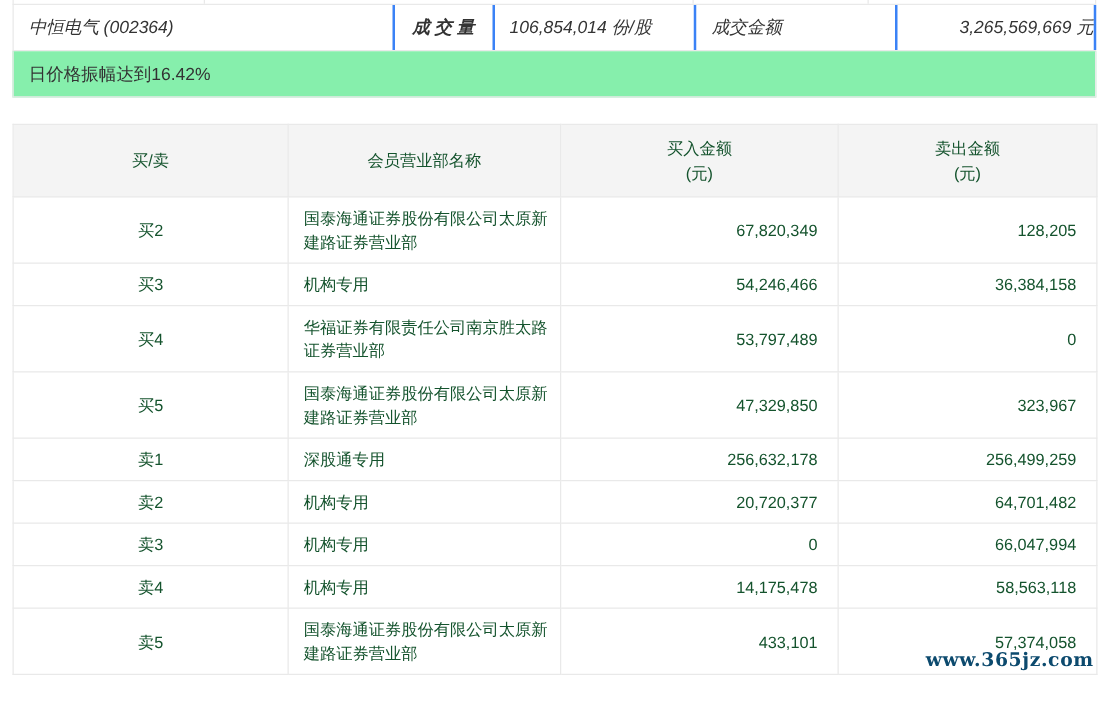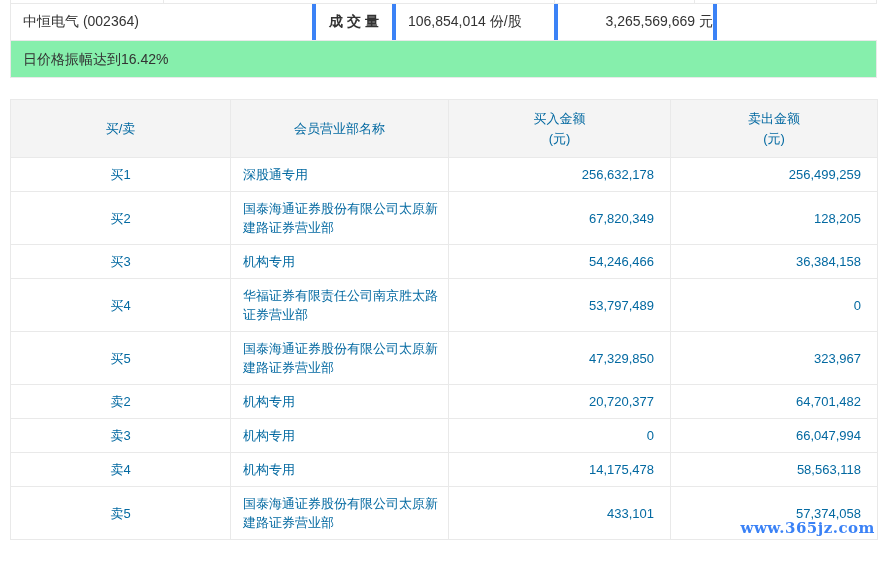--- a/index.html
+++ b/index.html
@@ -33,9 +33,9 @@
     font-size: 14px;
   }
   .s-cell {
-    border-right: 4px solid #3b82f6;
+    border-right: 2px solid #3b82f6;
     display: flex; align-items: center;
-    white-space: nowrap; overflow: hidden;
+    white-space: nowrap; overflow: hidden; font-style: italic;
   }
   .s-stock   { width: 305px; padding-left: 12px; }
   .s-vlabel  { width: 80px;  justify-content: center; font-weight: bold; }

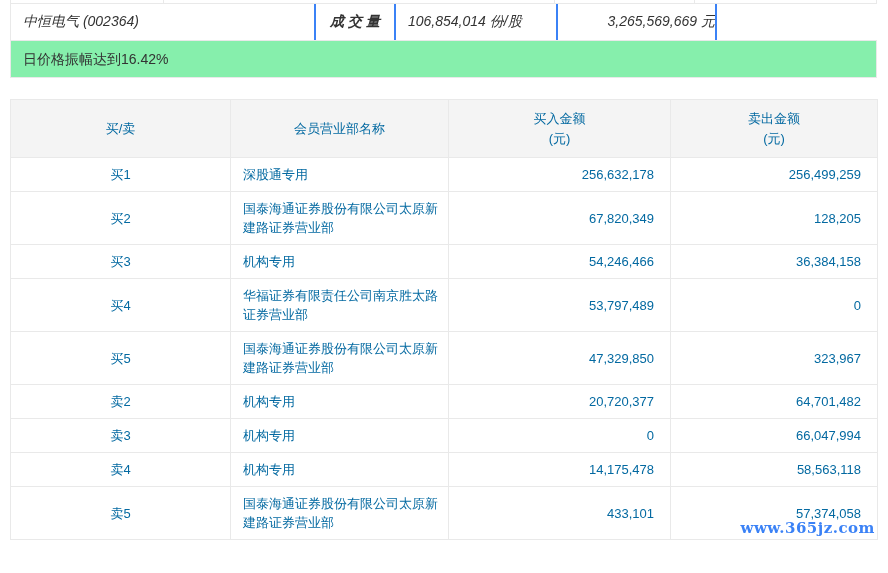--- a/index.html
+++ b/index.html
@@ -102,6 +102,7 @@
     <div class="s-cell s-stock">中恒电气 (002364)</div>
     <div class="s-cell s-vlabel">成 交 量</div>
     <div class="s-cell s-vvalue">106,854,014 份/股</div>
+    <div class="s-cell s-alabel">成交金额</div>
     <div class="s-cell s-avalue">3,265,569,669 元</div>
   </div>
 

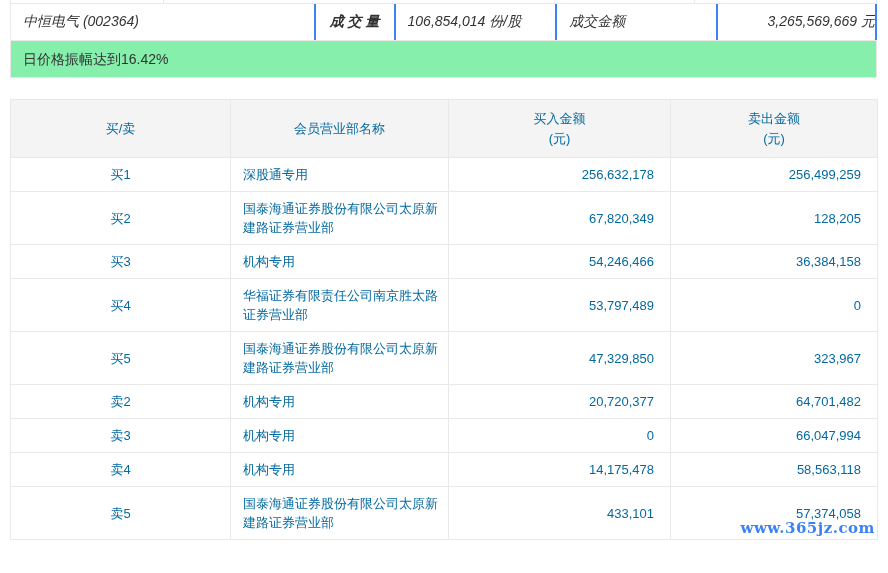--- a/index.html
+++ b/index.html
@@ -58,7 +58,7 @@
   .table-wrap { position: relative; margin: 21px 0 0 10px; width: 867px; }
   table.broker-table {
     width: 867px; border-collapse: collapse; table-layout: fixed;
-    font-size: 13px; color: #0369a1;
+    font-size: 13px; color: #14532d;
   }
   .broker-table th, .broker-table td { border: 1px solid #e9e9e9; }
   .broker-table thead th {

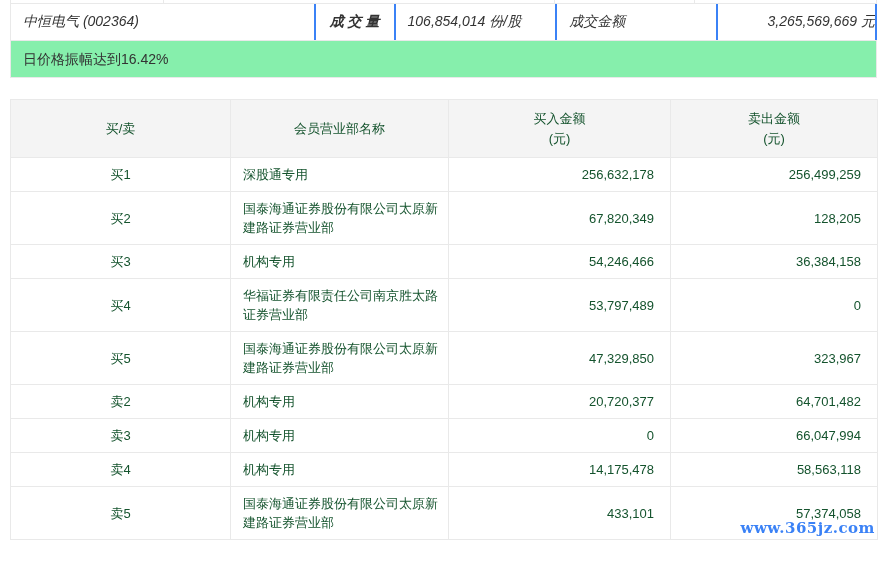--- a/index.html
+++ b/index.html
@@ -130,12 +130,6 @@
       </thead>
       <tbody>
           <tr>
-            <td class="c-side">买1</td>
-            <td class="c-name">深股通专用</td>
-            <td class="c-num">256,632,178</td>
-            <td class="c-num">256,499,259</td>
-          </tr>
-          <tr>
             <td class="c-side">买2</td>
             <td class="c-name">国泰海通证券股份有限公司太原新建路证券营业部</td>
             <td class="c-num">67,820,349</td>

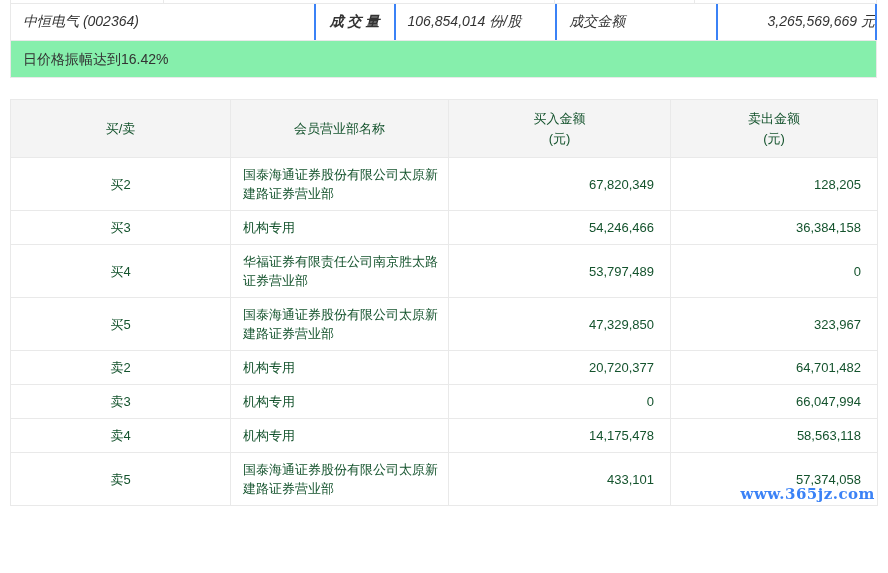--- a/index.html
+++ b/index.html
@@ -154,6 +154,12 @@
             <td class="c-num">323,967</td>
           </tr>
           <tr>
+            <td class="c-side">卖1</td>
+            <td class="c-name">深股通专用</td>
+            <td class="c-num">256,632,178</td>
+            <td class="c-num">256,499,259</td>
+          </tr>
+          <tr>
             <td class="c-side">卖2</td>
             <td class="c-name">机构专用</td>
             <td class="c-num">20,720,377</td>

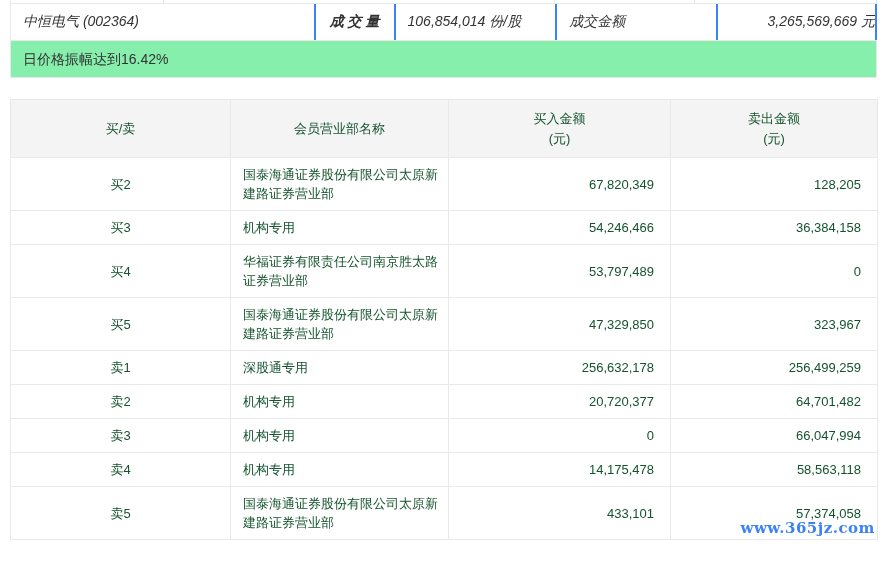--- a/index.html
+++ b/index.html
@@ -82,7 +82,7 @@
     position: absolute; right: 2px; bottom: 3px;
     font-family: "DejaVu Serif", serif;
     font-weight: bold; font-size: 15px;
-    color: #3b82f6; letter-spacing: 0.5px;
+    color: #0c4a6e; letter-spacing: 0.5px;
     text-decoration: none; cursor: pointer;
   }
 </style>

